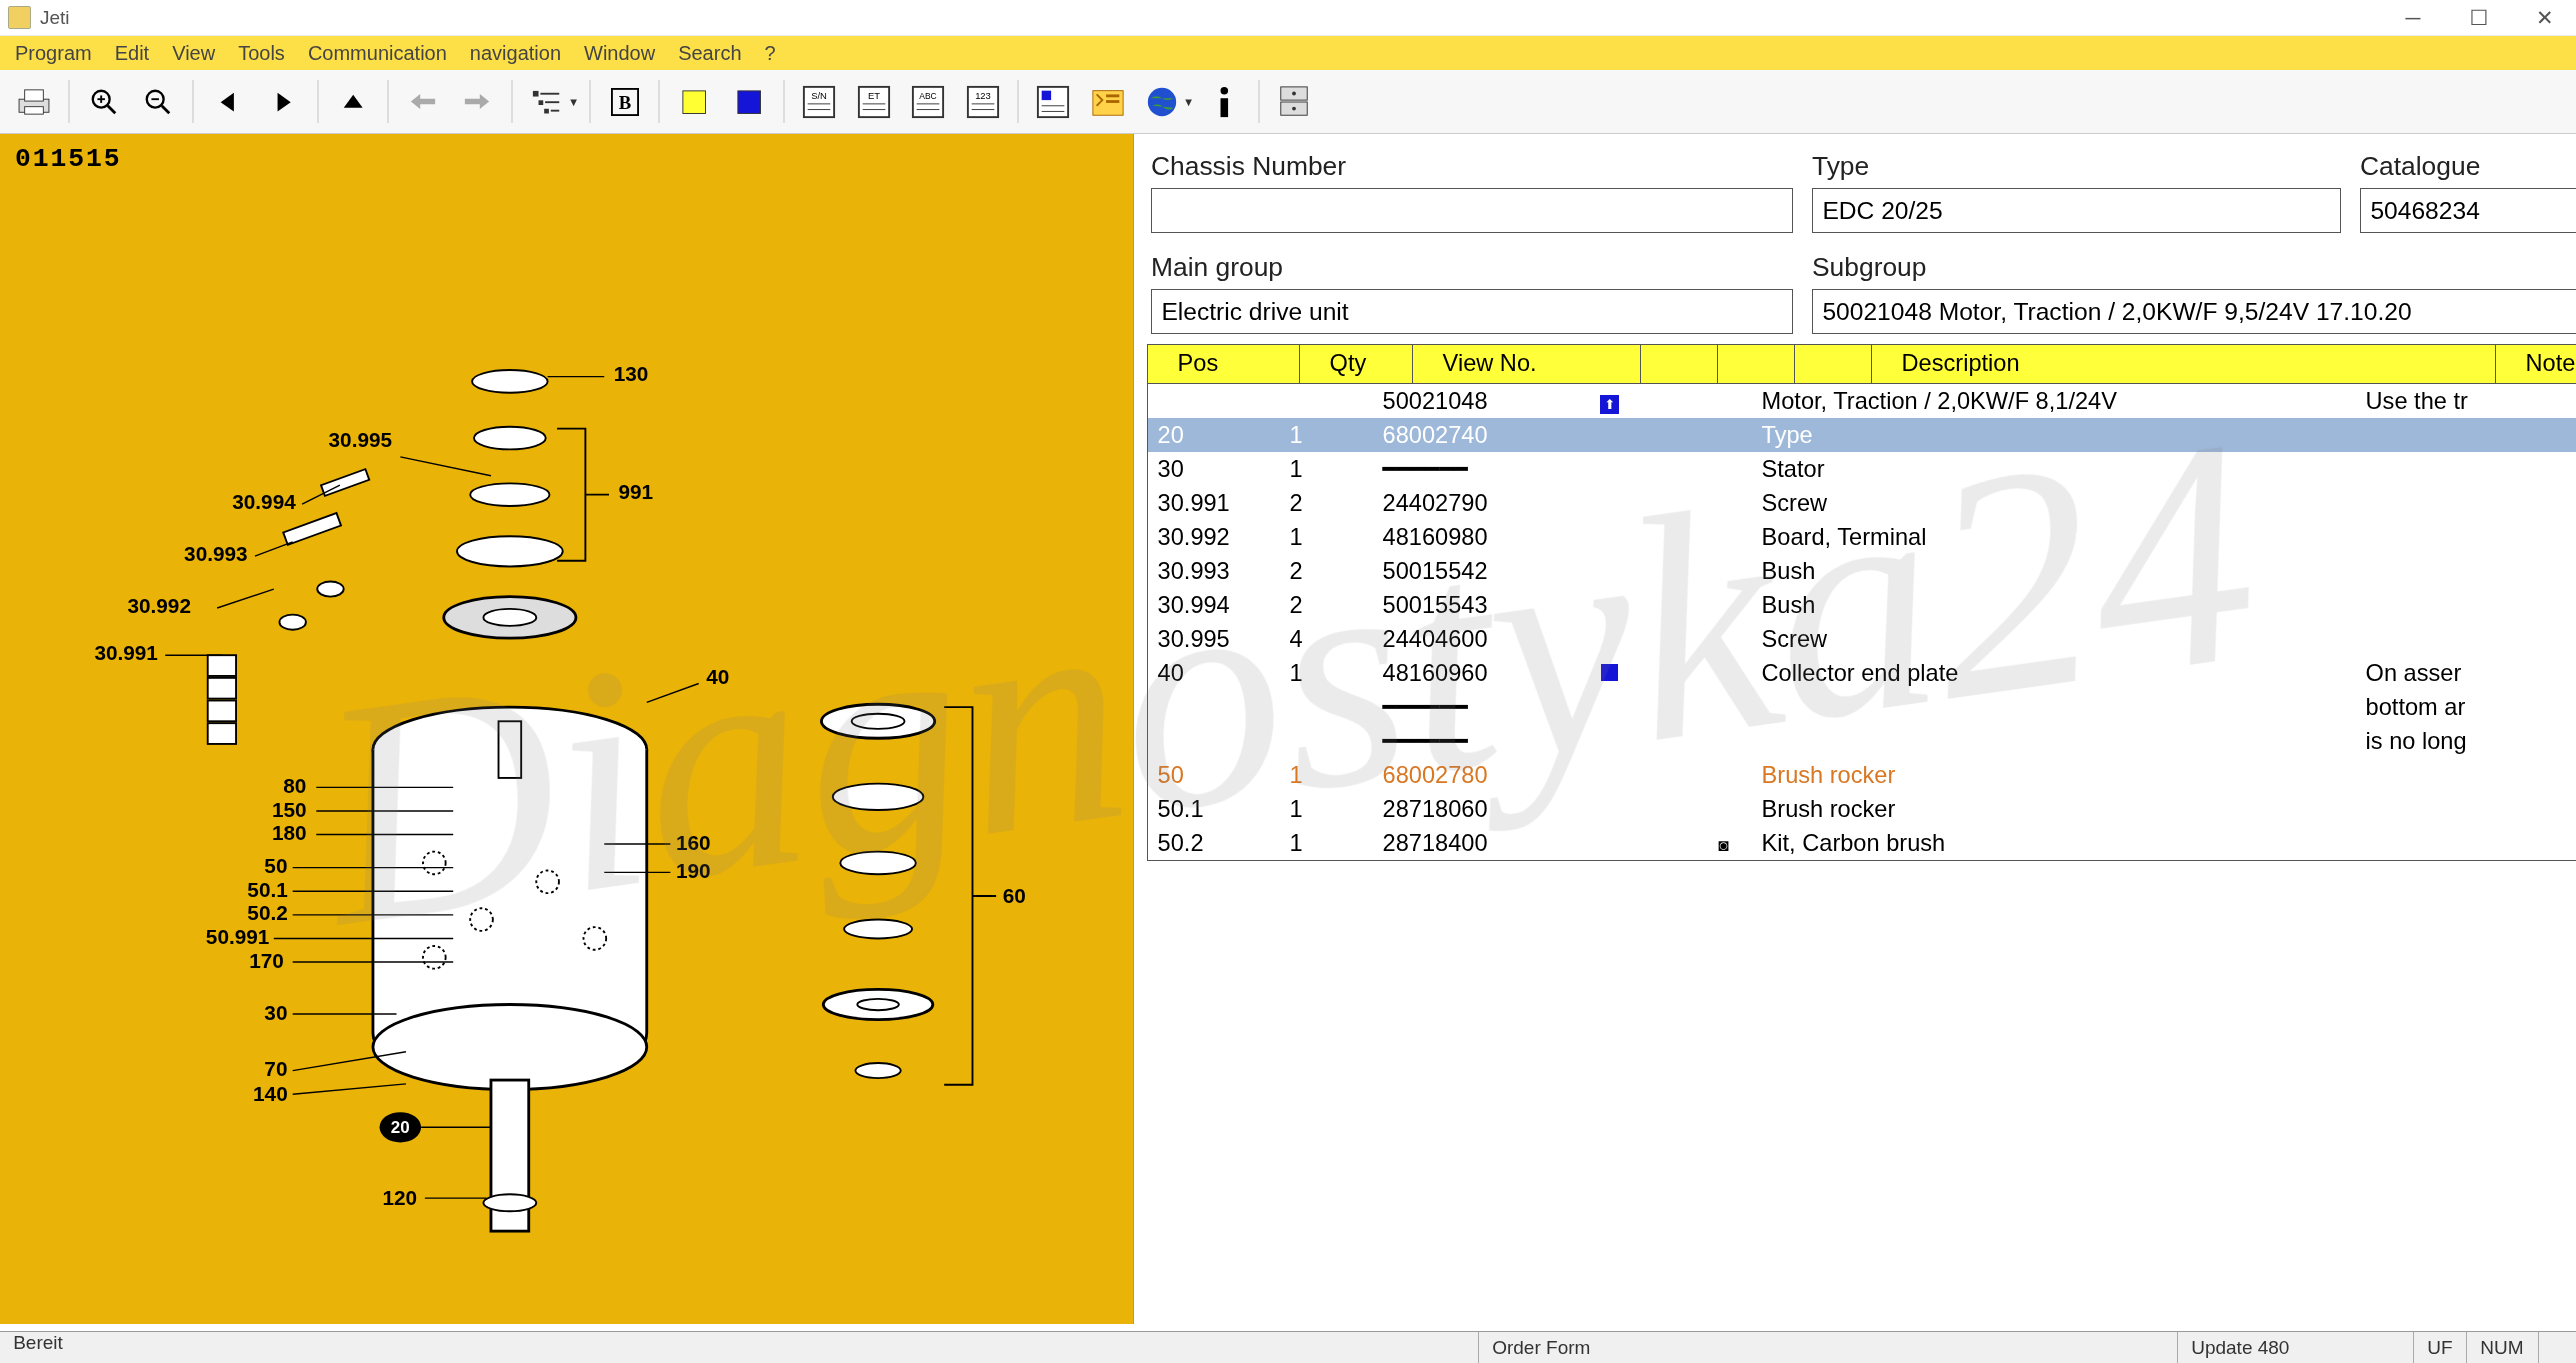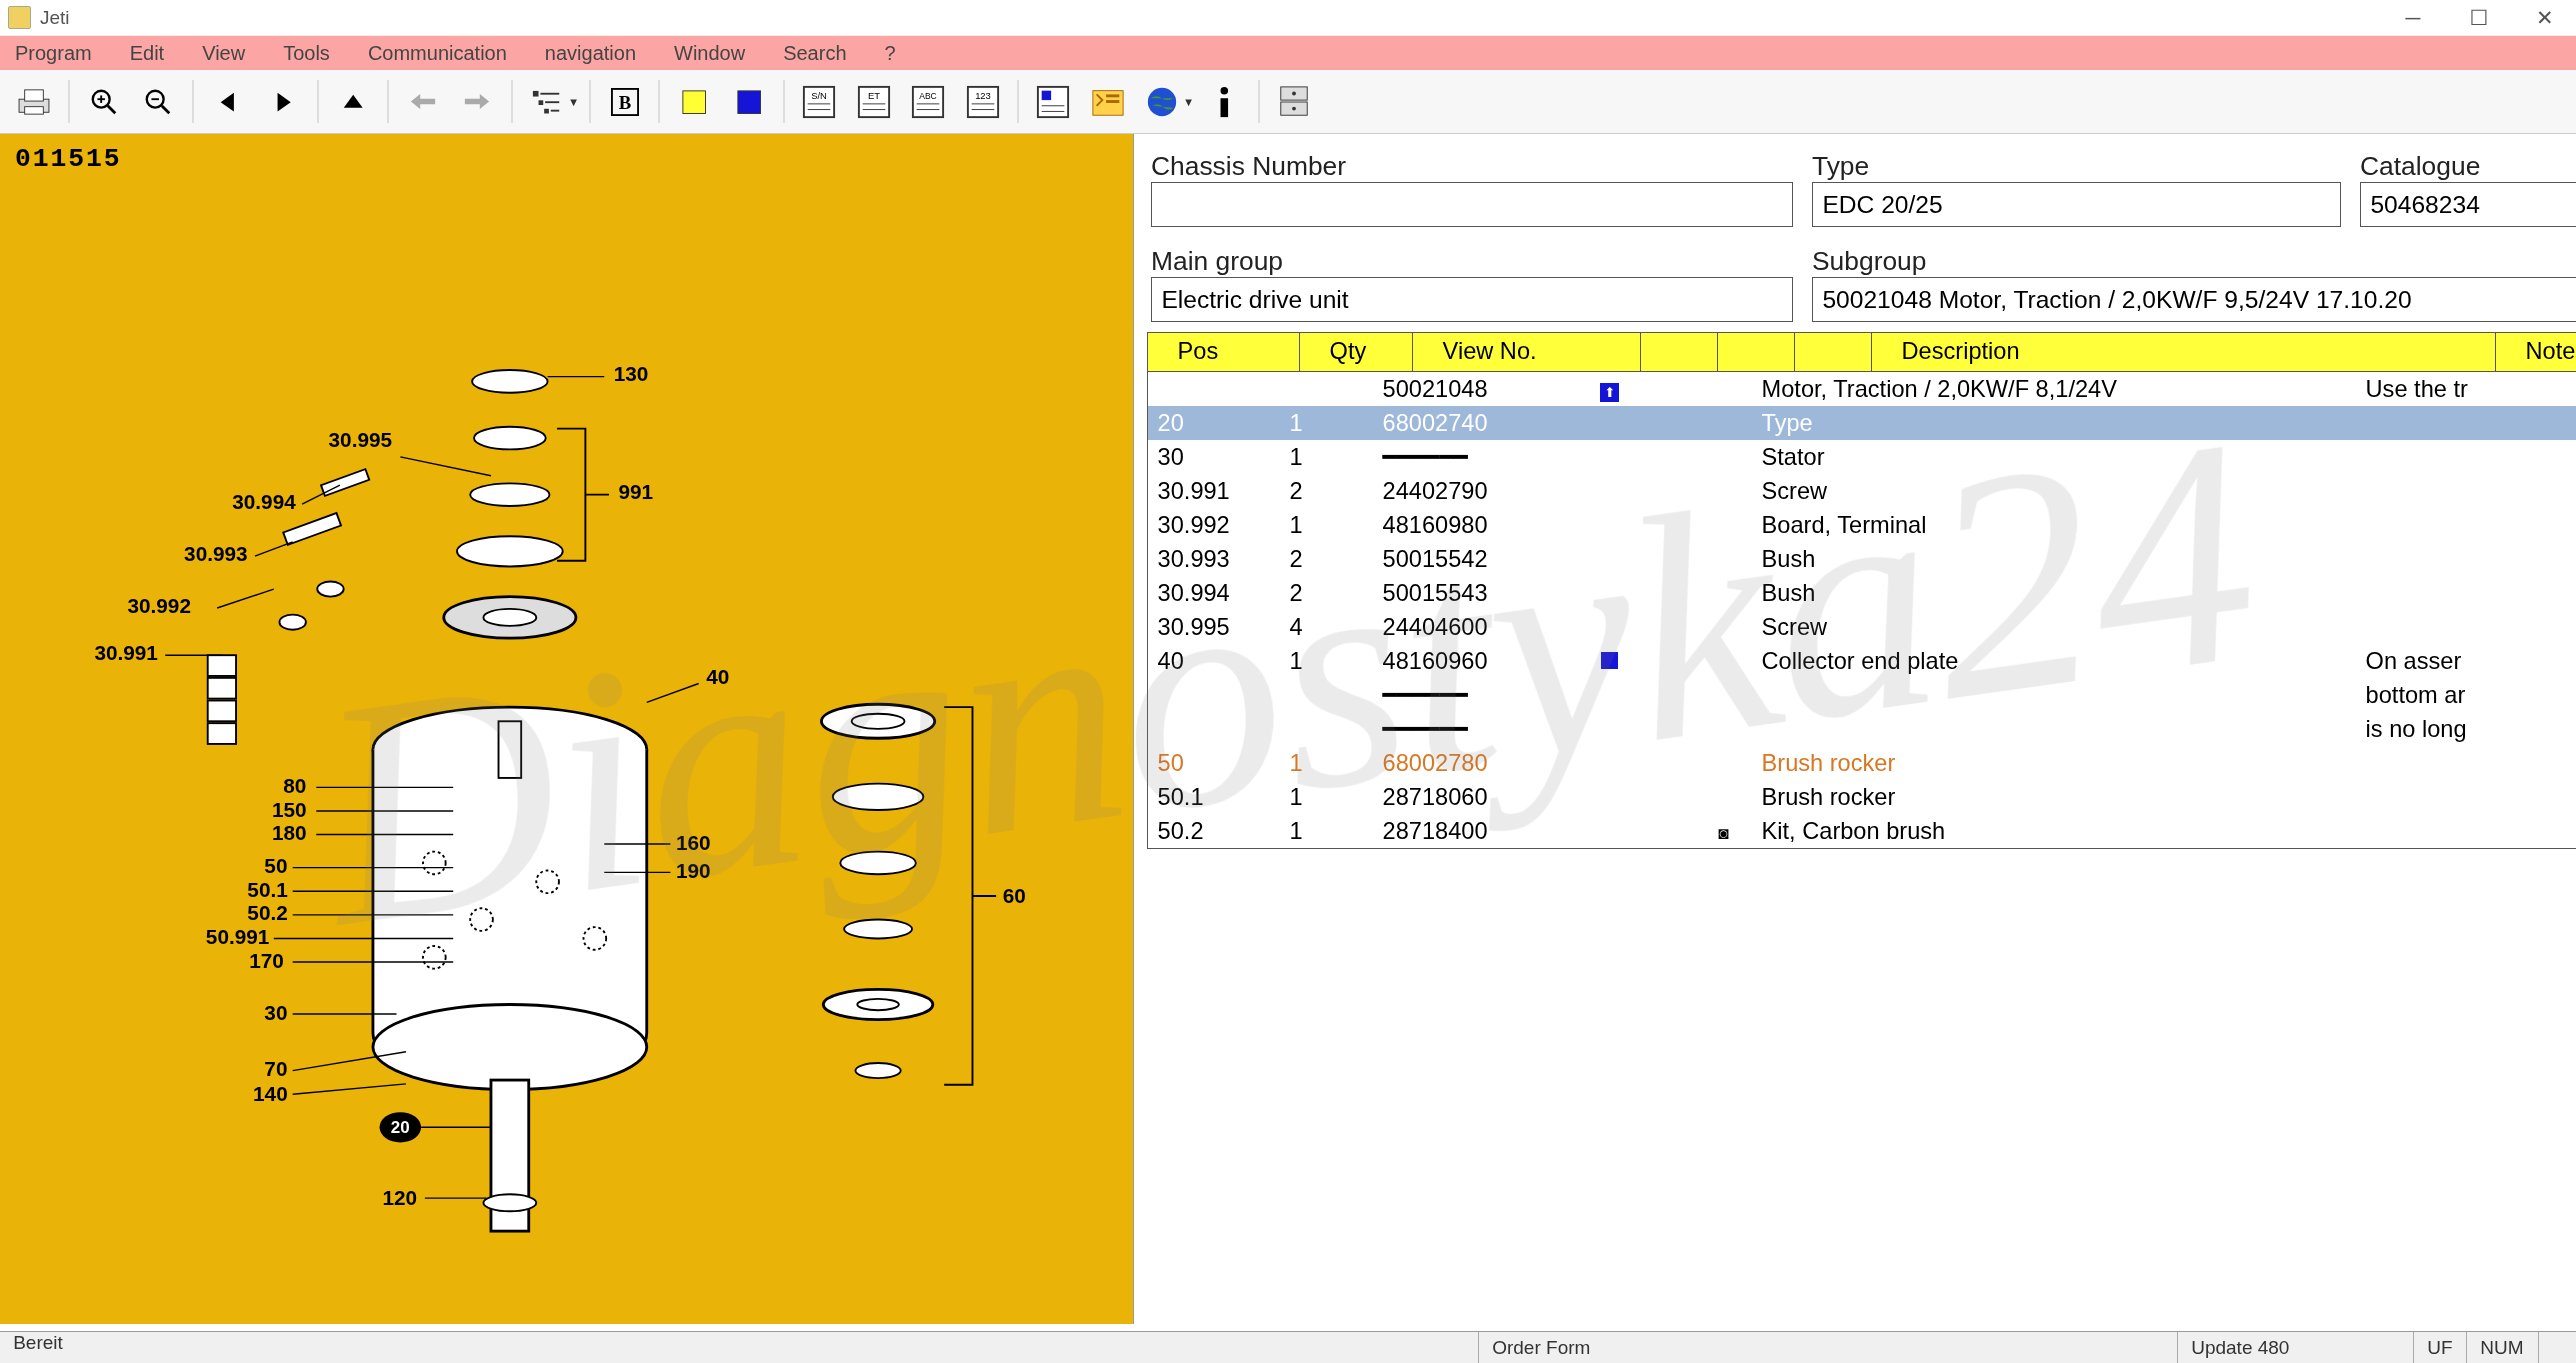--- a/index.html
+++ b/index.html
@@ -11,7 +11,7 @@
   .win-controls { margin-left: auto; display: flex; gap: 19px; align-items: center; }
   .win-btn { width: 47px; height: 28px; display: flex; align-items: center; justify-content: center; font-size: 21px; color: #555; }
 
-  .menubar { display: flex; gap: 38px; padding: 5.7px 15px; font-size: 20px; color: #444; background: #fca5a5; }
+  .menubar { display: flex; gap: 23px; padding: 5.7px 15px; font-size: 20px; color: #444; background: #fde047; }
 
   .toolbar { display: flex; align-items: center; gap: 5.7px; padding: 5.7px 9.4px; background: #f7f7f7; border-bottom: 0.9px solid #ccc; height: 64px; }
   .tb-btn { width: 49px; height: 49px; display: flex; align-items: center; justify-content: center; border: 0.9px solid transparent; border-radius: 2.8px; }

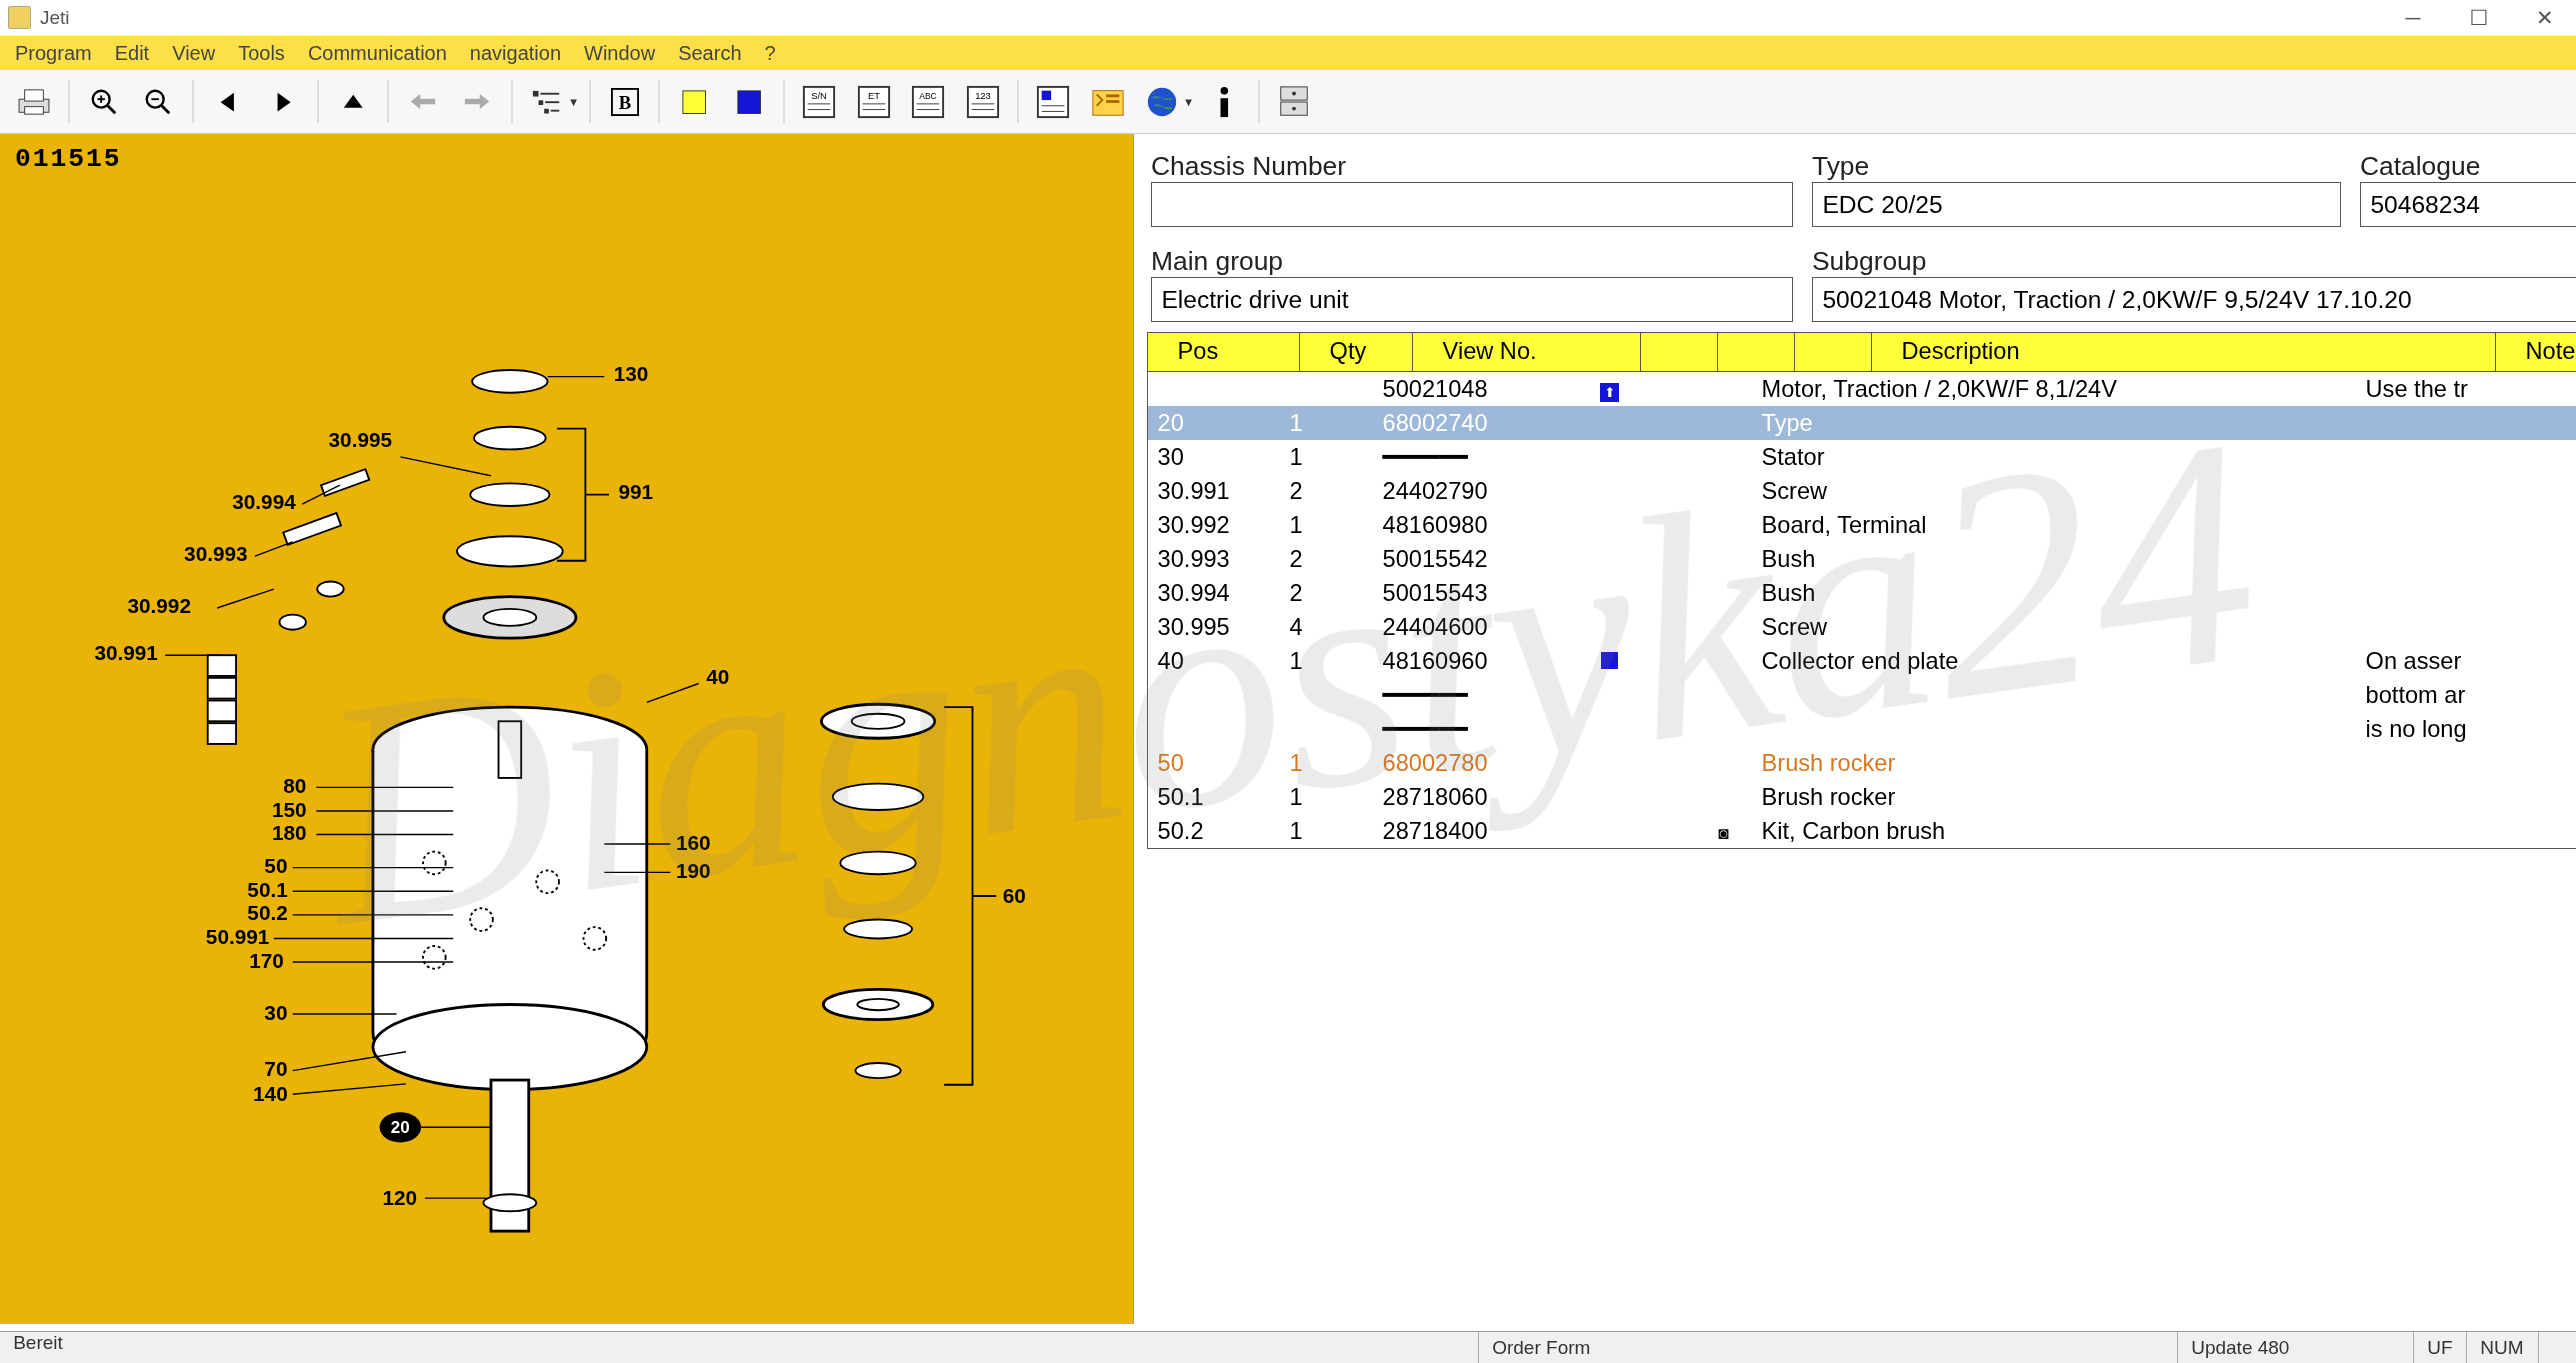--- a/index.html
+++ b/index.html
@@ -27,7 +27,7 @@
   .info-pane { flex: 1; display: flex; flex-direction: column; background: #fff; }
   .info-top { padding: 17px 17px 9.4px 17px; display: flex; flex-direction: column; gap: 19px; }
   .field-row { display: flex; gap: 19px; }
-  .field { display: flex; flex-direction: column; gap: 0; }
+  .field { display: flex; flex-direction: column; gap: 6px; }
   .field-label { font-size: 26.4px; color: #222; }
   .field-box { height: 45px; border: 1.9px solid #555; padding: 3.8px 9.4px; font-size: 24.6px; display: flex; align-items: center; background: #fff; overflow: hidden; white-space: nowrap; }
 

